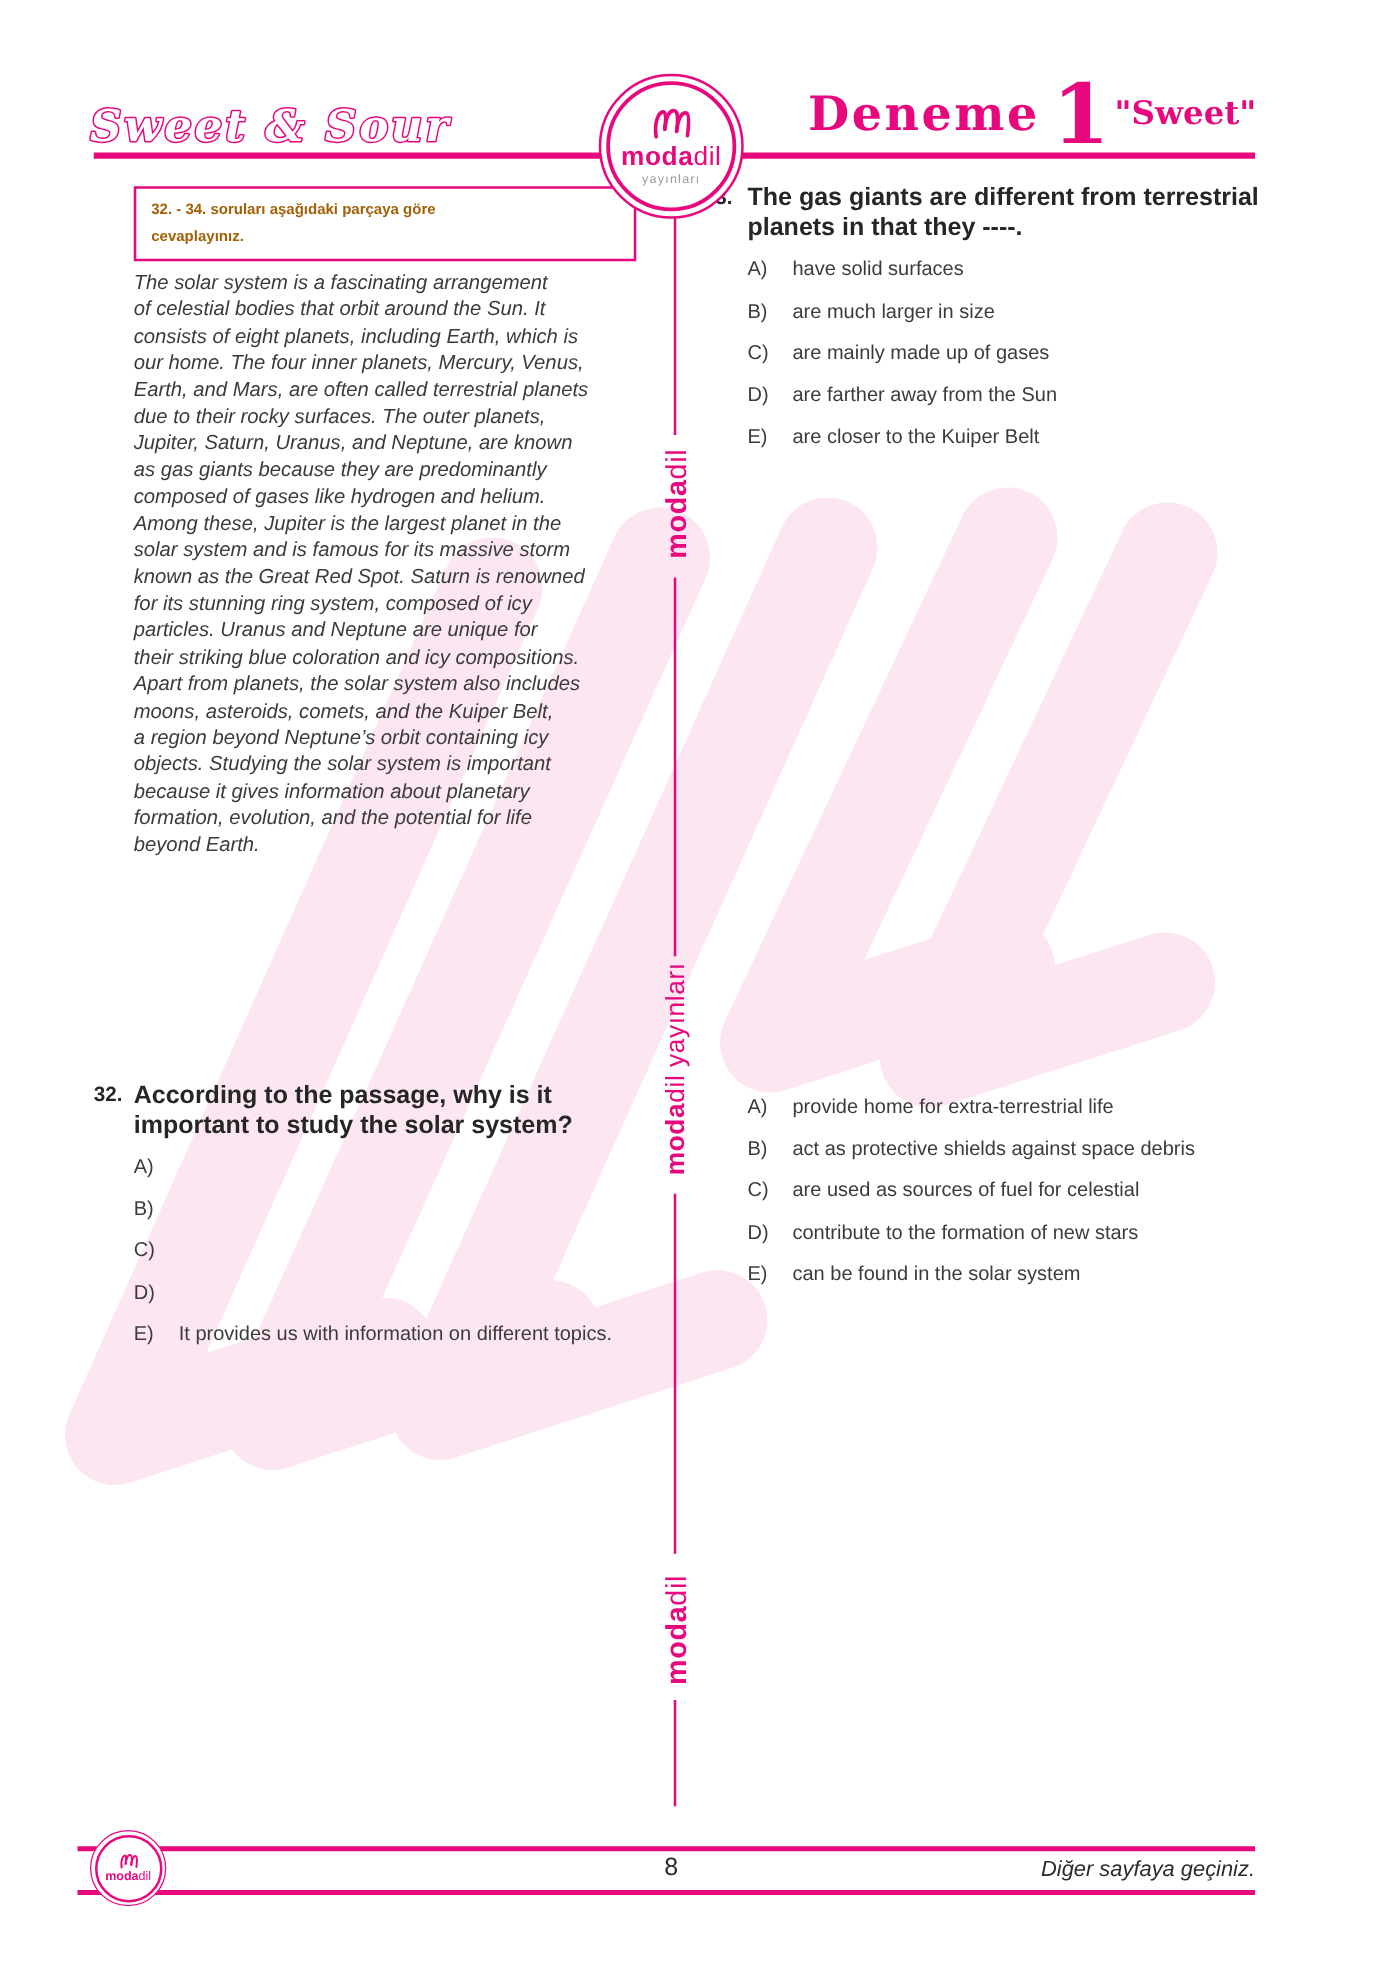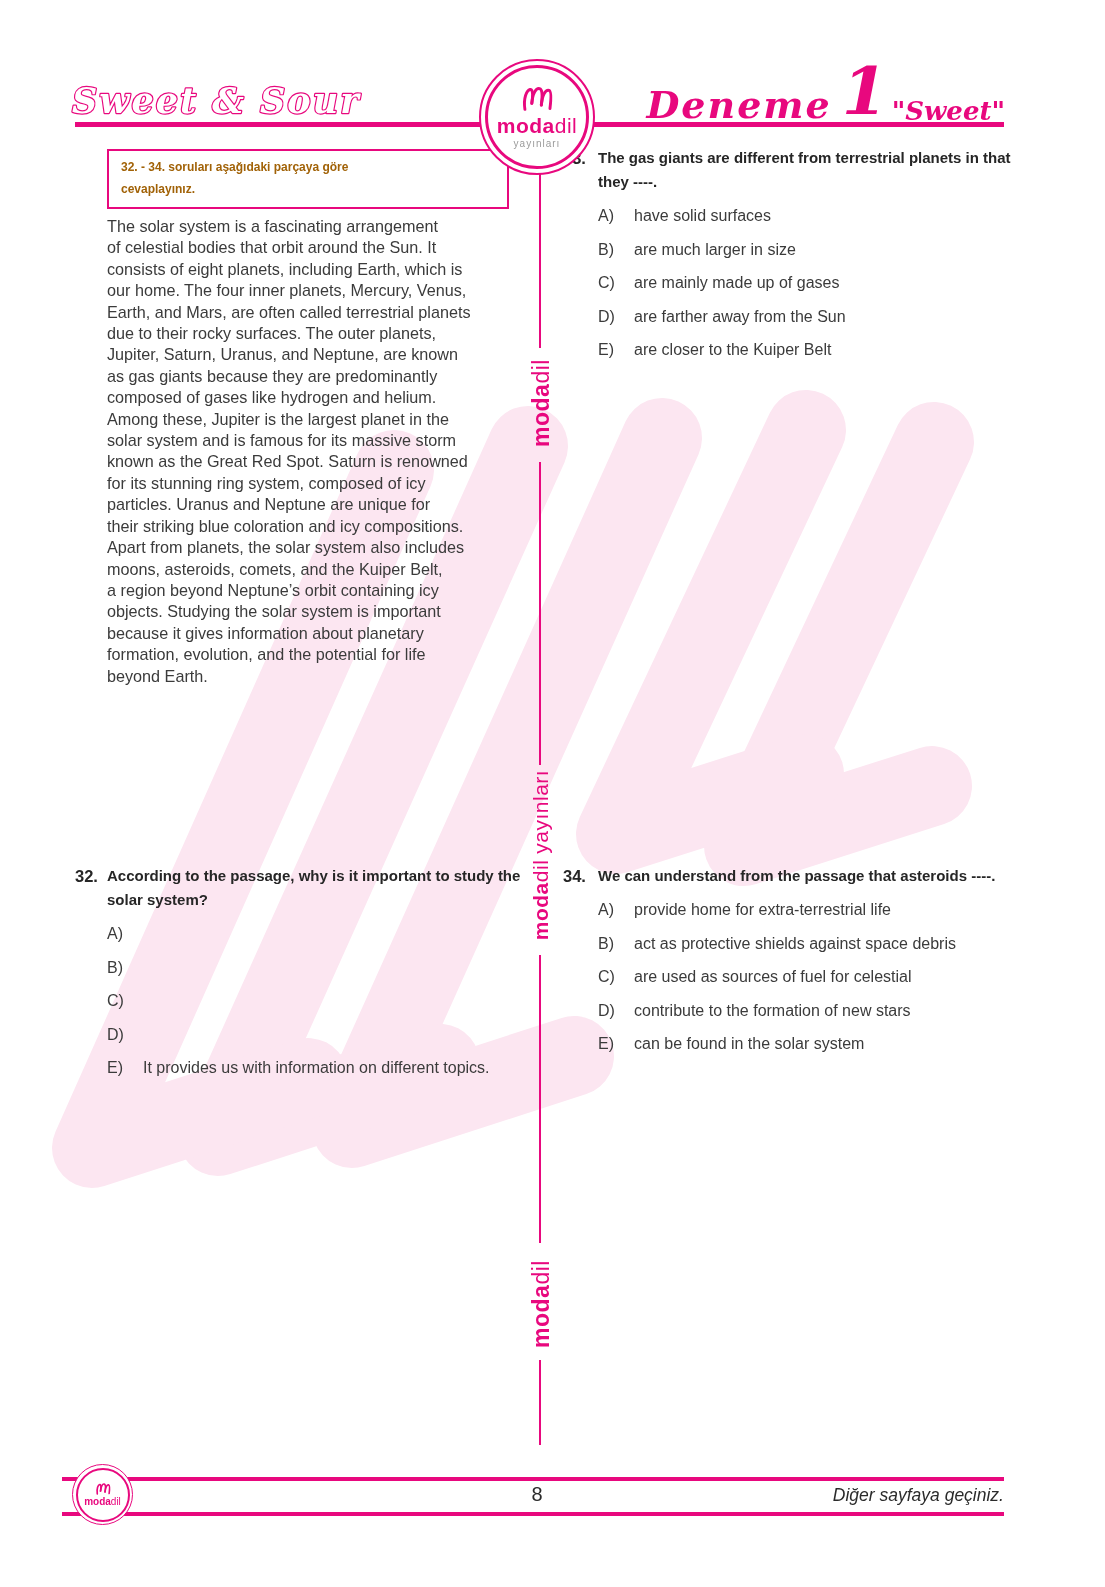--- a/index.html
+++ b/index.html
@@ -39,8 +39,8 @@
   .logo-word .b{font-weight:bold;}
   .logo-sub{font-size:10px;color:#9b9b9b;letter-spacing:1px;margin-top:2px;}
   .deneme{
-    position:absolute;right:100px;top:58px;display:flex;align-items:flex-end;z-index:2;
-    font-family:"DejaVu Serif",serif;font-style:italic;font-weight:bold;color:var(--accent);
+    position:absolute;right:100px;top:58px;display:flex;align-items:center;z-index:2;
+    font-family:"DejaVu Serif",serif;font-weight:bold;color:var(--accent);
     line-height:1;
     margin-left:31px;
   }

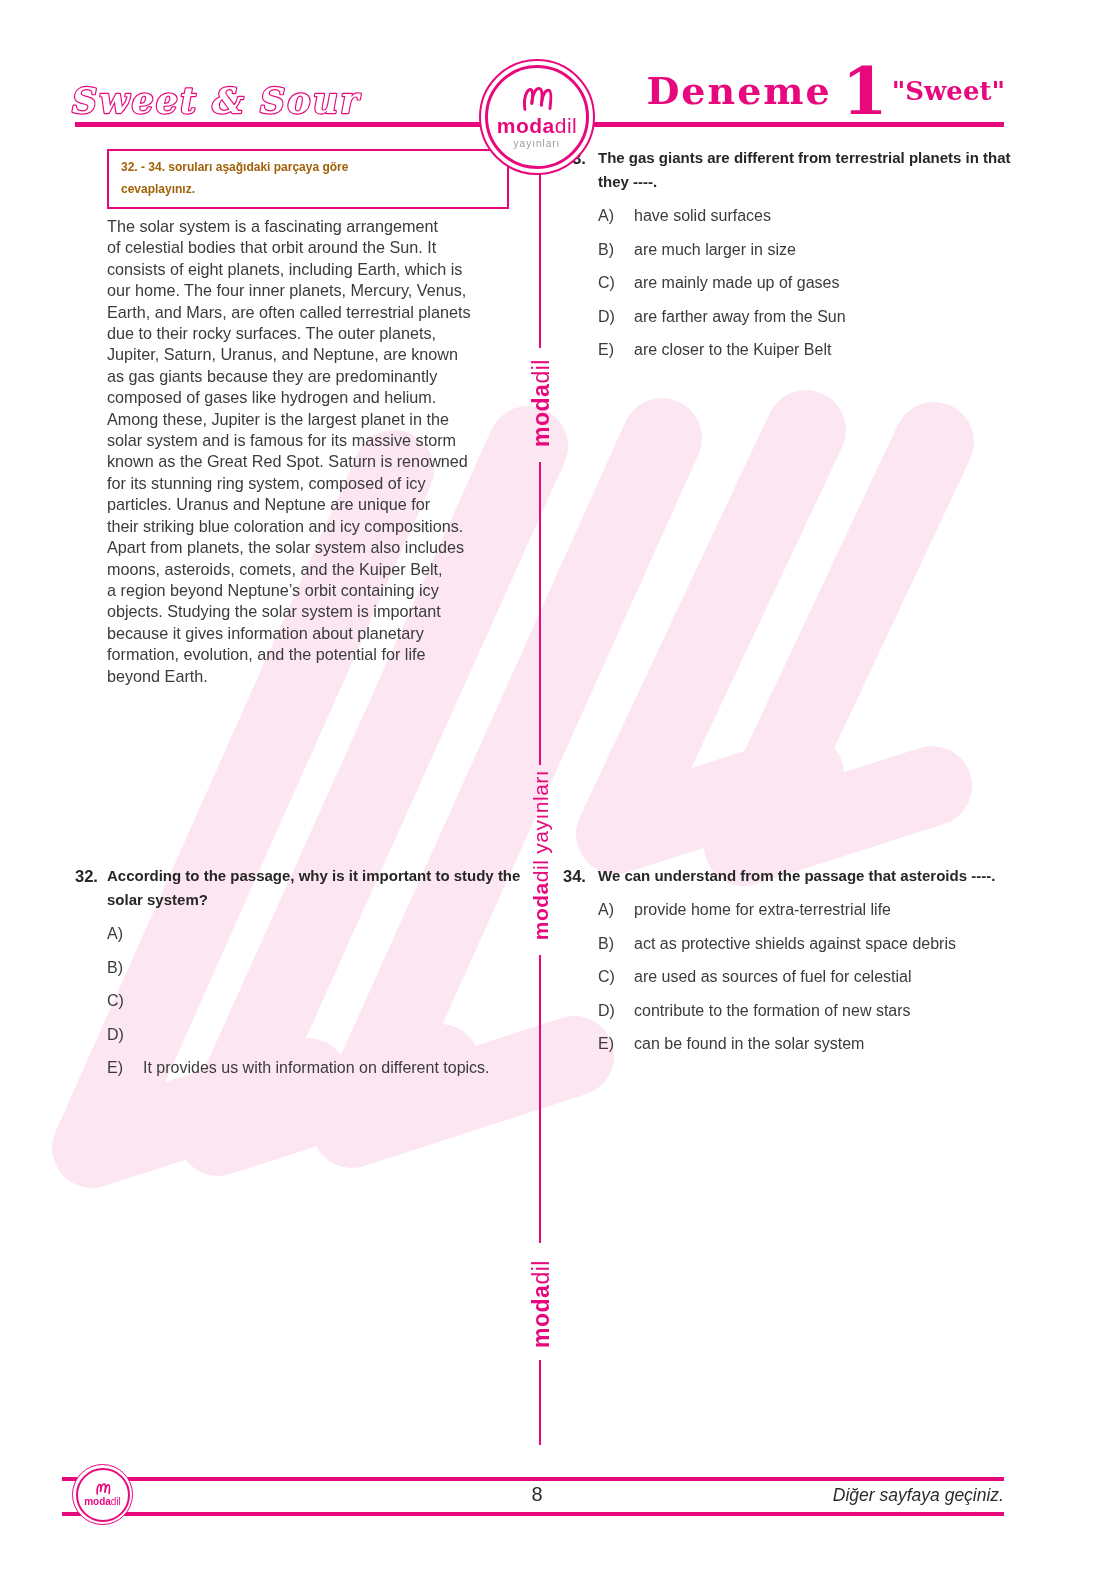--- a/index.html
+++ b/index.html
@@ -63,7 +63,7 @@
   .question{position:absolute;z-index:1;}
   .q-head{display:flex;}
   .q-num{font-weight:bold;color:var(--head-ink);font-size:16.5px;line-height:24px;flex:0 0 auto;}
-  .q-stem{font-weight:bold;color:var(--head-ink);font-size:15px;line-height:24px;}
+  .q-stem{font-weight:bold;color:var(--head-ink);font-size:20px;line-height:24px;}
   .opts{margin-top:10px;}
   .opt{display:flex;margin-top:10px;}
   .opt-letter{flex:0 0 36px;font-size:16px;line-height:23.5px;color:var(--ink);}

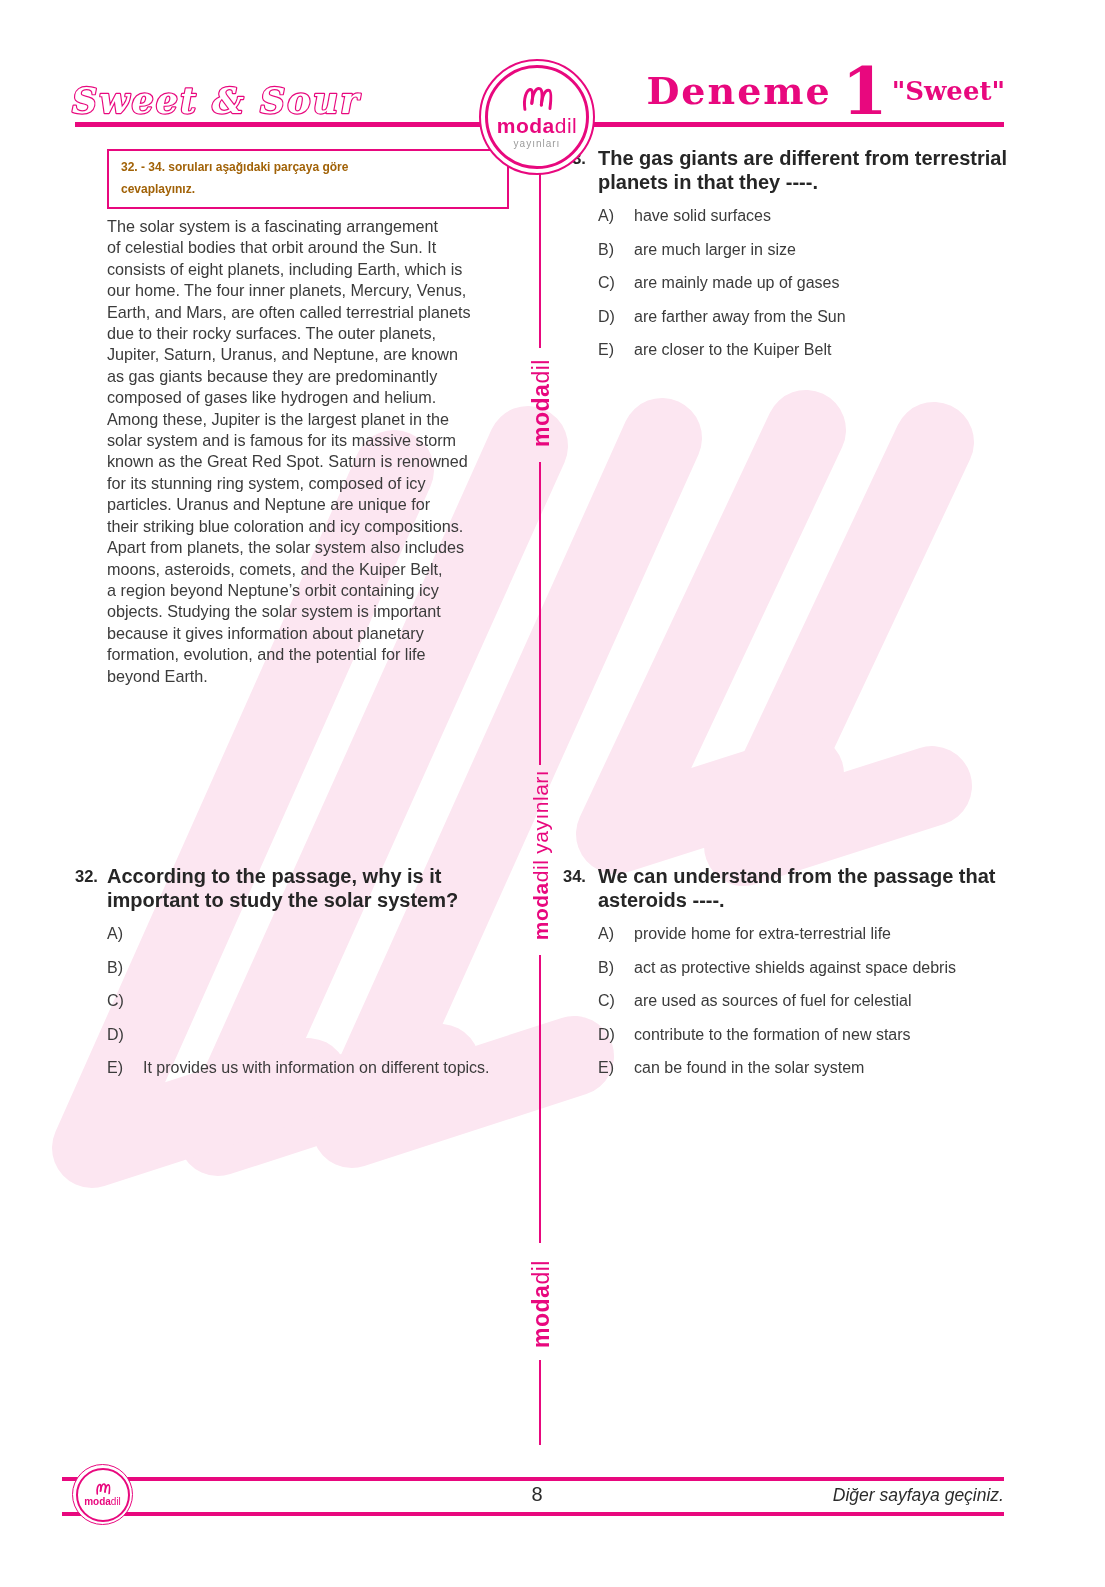--- a/index.html
+++ b/index.html
@@ -57,7 +57,7 @@
   }
   .passage{
     position:absolute;left:107px;top:216px;width:440px;font-size:16.2px;line-height:21.4px;
-    color:var(--ink);white-space:pre-line;z-index:1;
+    color:var(--ink);white-space:pre-line;z-index:1;font-style:italic;
   }
   
   .question{position:absolute;z-index:1;}

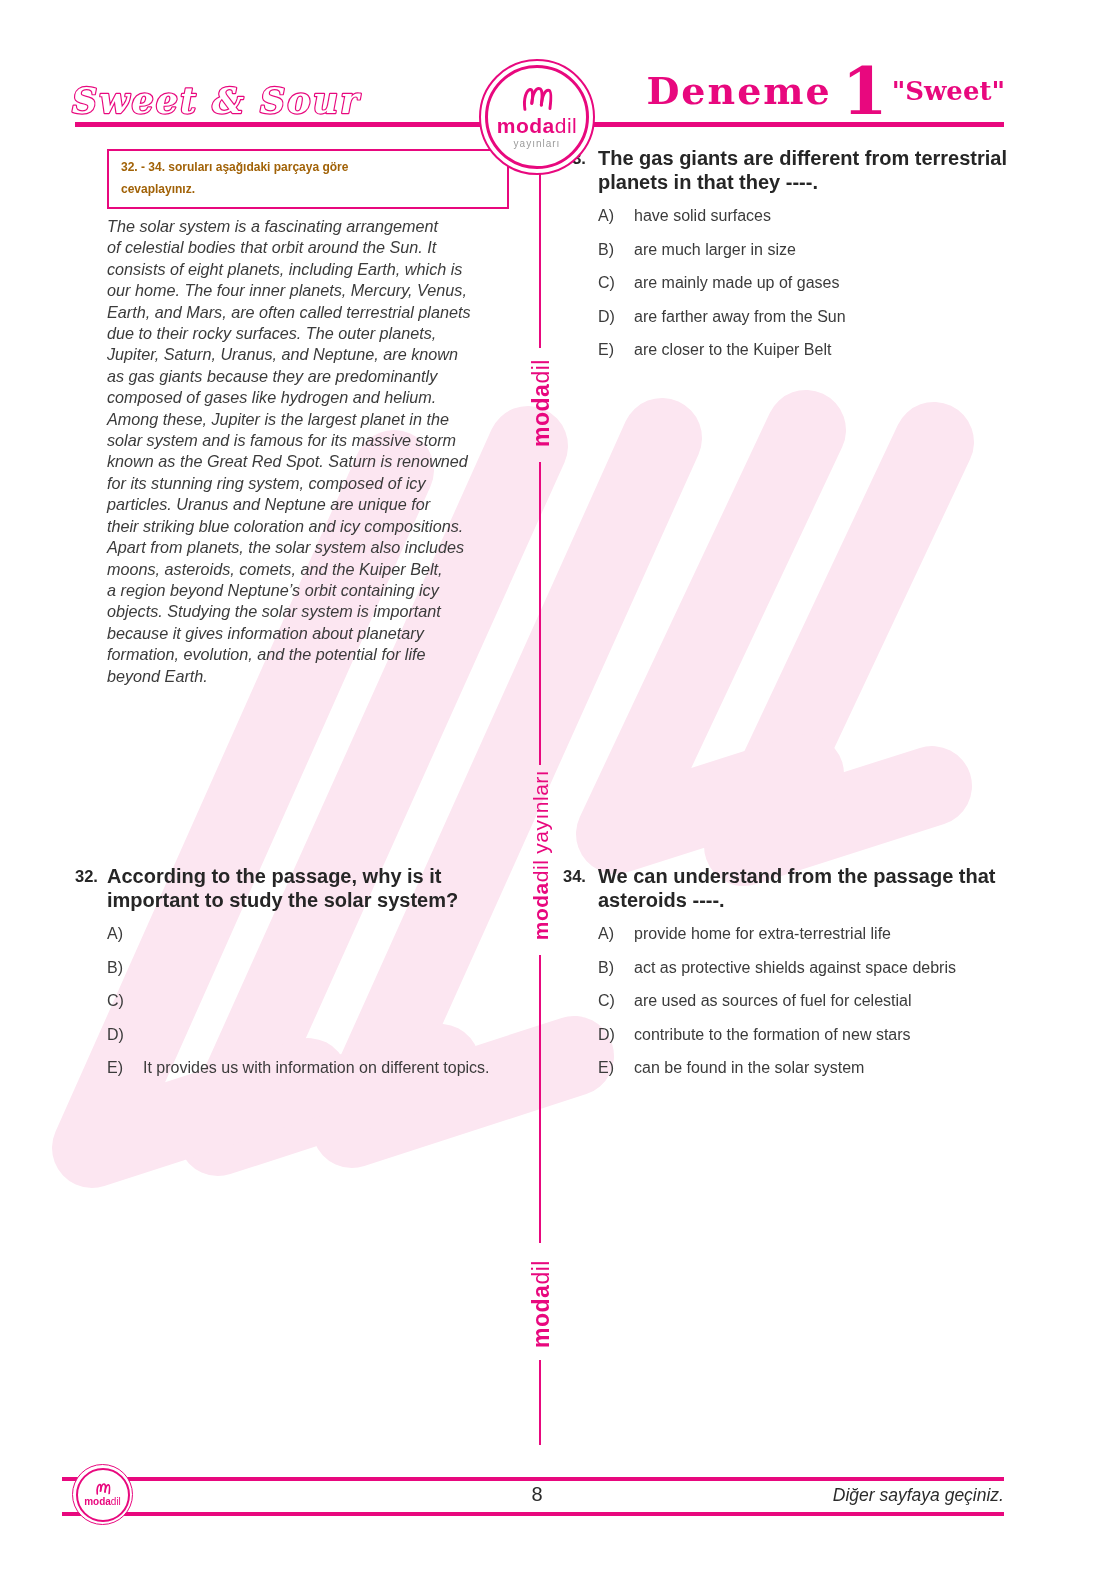--- a/index.html
+++ b/index.html
@@ -236,10 +236,6 @@
   </div>
 
   <div class="question qr q34">
-    <div class="q-head">
-      <div class="q-num">34.</div>
-      <div class="q-stem">We can understand from the passage that asteroids ----.</div>
-    </div>
     <div class="opts">
       <div class="opt">
           <div class="opt-letter">A)</div>

